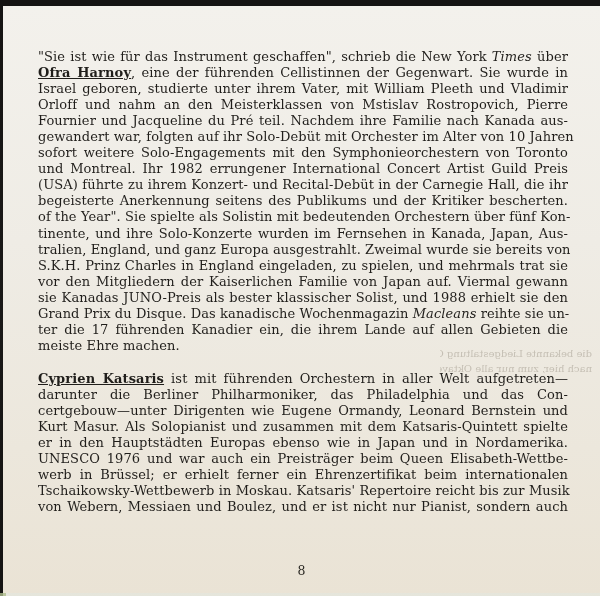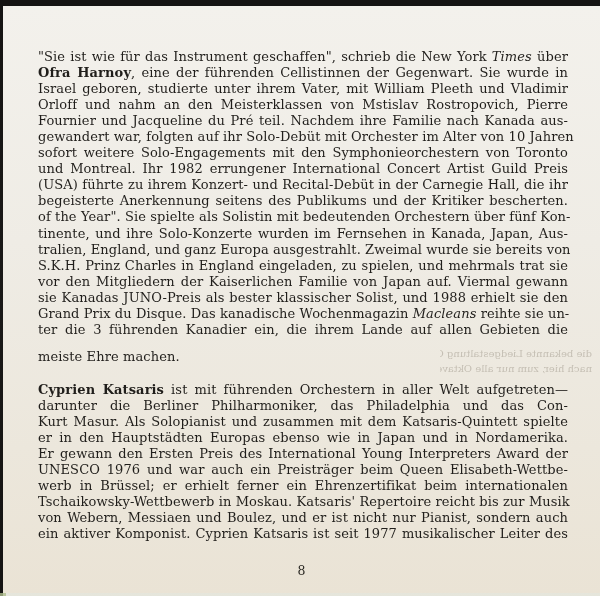--- a/index.html
+++ b/index.html
@@ -63,7 +63,7 @@
     text-align-last: left;
     margin-top: 11px;
   }
-  .text-line strong { font-weight: 700; }
+  .text-line strong { font-weight: 700; text-decoration: underline; }
   .text-line em { font-style: italic; margin-top: 6px; }
   .page-number {
     position: absolute;

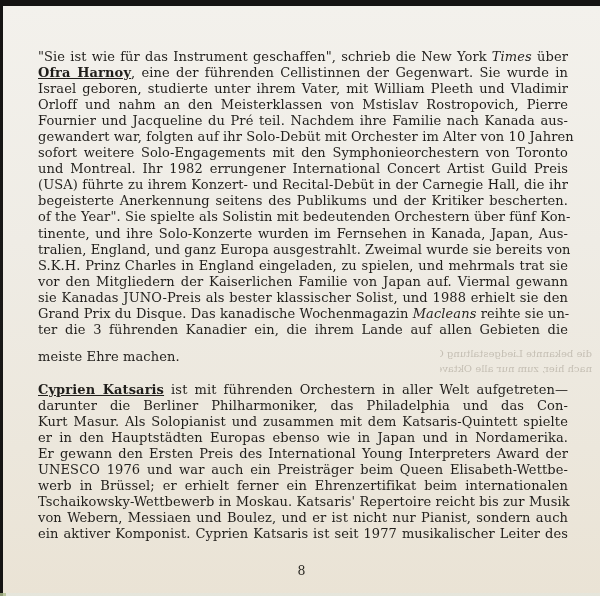--- a/index.html
+++ b/index.html
@@ -113,7 +113,7 @@
         <div class="text-line">vor den Mitgliedern der Kaiserlichen Familie von Japan auf. Viermal gewann</div>
         <div class="text-line">sie Kanadas JUNO-Preis als bester klassischer Solist, und 1988 erhielt sie den</div>
         <div class="text-line">Grand Prix du Disque. Das kanadische Wochenmagazin <em>Macleans</em> reihte sie un-</div>
-        <div class="text-line">ter die 3 führenden Kanadier ein, die ihrem Lande auf allen Gebieten die</div>
+        <div class="text-line">ter die 17 führenden Kanadier ein, die ihrem Lande auf allen Gebieten die</div>
         <div class="text-line last">meiste Ehre machen.</div>
       </div>
       <div class="paragraph">

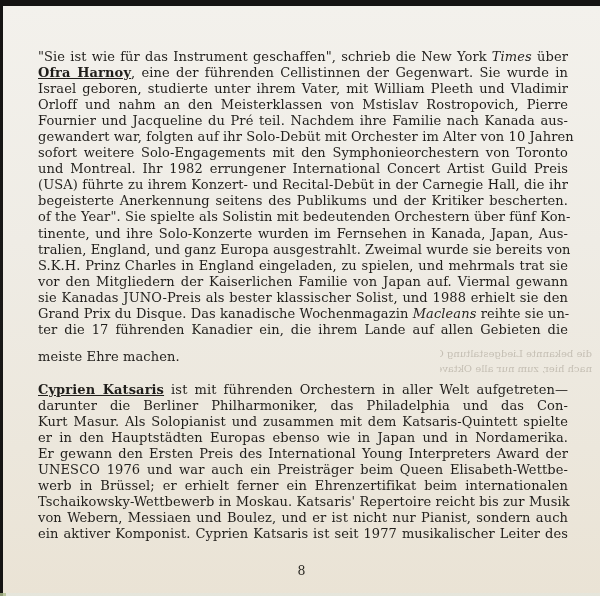--- a/index.html
+++ b/index.html
@@ -61,7 +61,6 @@
   .text-line.last {
     text-align: left;
     text-align-last: left;
-    margin-top: 11px;
   }
   .text-line strong { font-weight: 700; text-decoration: underline; }
   .text-line em { font-style: italic; margin-top: 6px; }

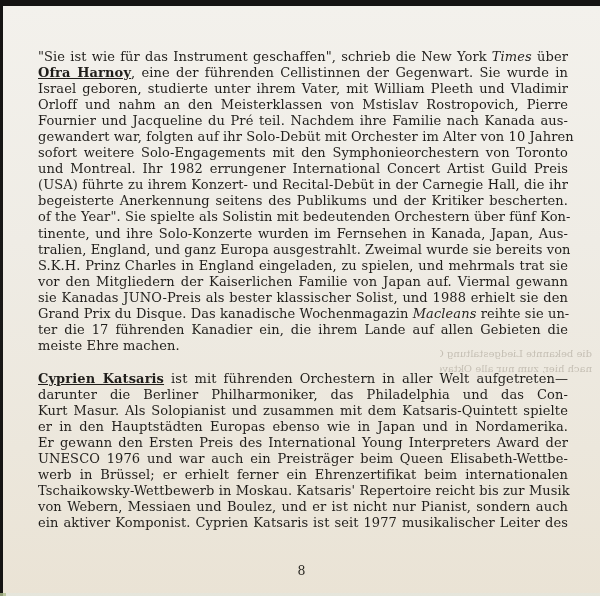--- a/index.html
+++ b/index.html
@@ -118,6 +118,7 @@
       <div class="paragraph">
         <div class="text-line"><strong>Cyprien Katsaris</strong> ist mit führenden Orchestern in aller Welt aufgetreten—</div>
         <div class="text-line">darunter die Berliner Philharmoniker, das Philadelphia und das Con-</div>
+        <div class="text-line">certgebouw—unter Dirigenten wie Eugene Ormandy, Leonard Bernstein und</div>
         <div class="text-line">Kurt Masur. Als Solopianist und zusammen mit dem Katsaris-Quintett spielte</div>
         <div class="text-line">er in den Hauptstädten Europas ebenso wie in Japan und in Nordamerika.</div>
         <div class="text-line">Er gewann den Ersten Preis des International Young Interpreters Award der</div>

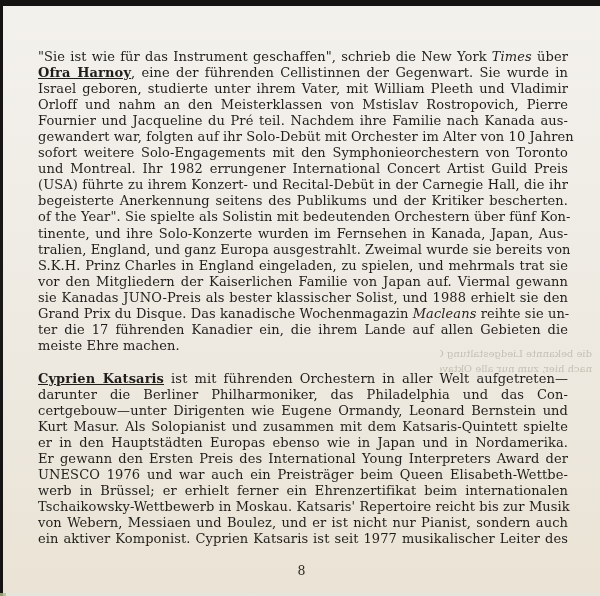--- a/index.html
+++ b/index.html
@@ -121,7 +121,6 @@
         <div class="text-line">certgebouw—unter Dirigenten wie Eugene Ormandy, Leonard Bernstein und</div>
         <div class="text-line">Kurt Masur. Als Solopianist und zusammen mit dem Katsaris-Quintett spielte</div>
         <div class="text-line">er in den Hauptstädten Europas ebenso wie in Japan und in Nordamerika.</div>
-        <div class="text-line">Er gewann den Ersten Preis des International Young Interpreters Award der</div>
         <div class="text-line">UNESCO 1976 und war auch ein Preisträger beim Queen Elisabeth-Wettbe-</div>
         <div class="text-line">werb in Brüssel; er erhielt ferner ein Ehrenzertifikat beim internationalen</div>
         <div class="text-line">Tschaikowsky-Wettbewerb in Moskau. Katsaris' Repertoire reicht bis zur Musik</div>

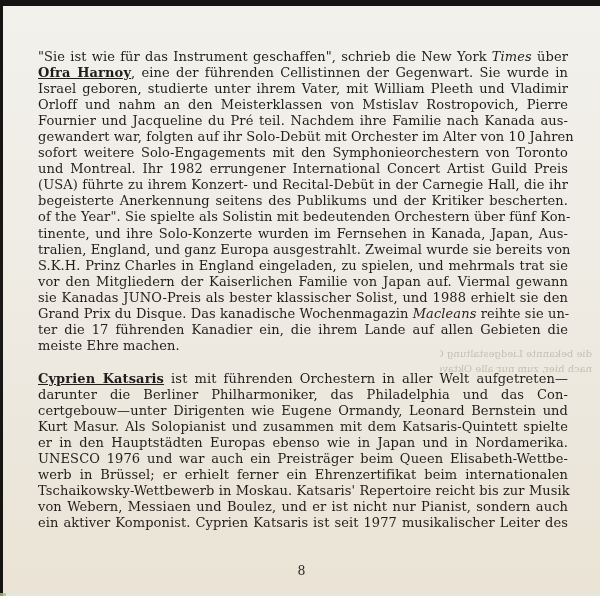--- a/index.html
+++ b/index.html
@@ -125,7 +125,6 @@
         <div class="text-line">werb in Brüssel; er erhielt ferner ein Ehrenzertifikat beim internationalen</div>
         <div class="text-line">Tschaikowsky-Wettbewerb in Moskau. Katsaris' Repertoire reicht bis zur Musik</div>
         <div class="text-line">von Webern, Messiaen und Boulez, und er ist nicht nur Pianist, sondern auch</div>
-        <div class="text-line">ein aktiver Komponist. Cyprien Katsaris ist seit 1977 musikalischer Leiter des</div>
       </div>
     </div>
   <div class="bleed-through">

